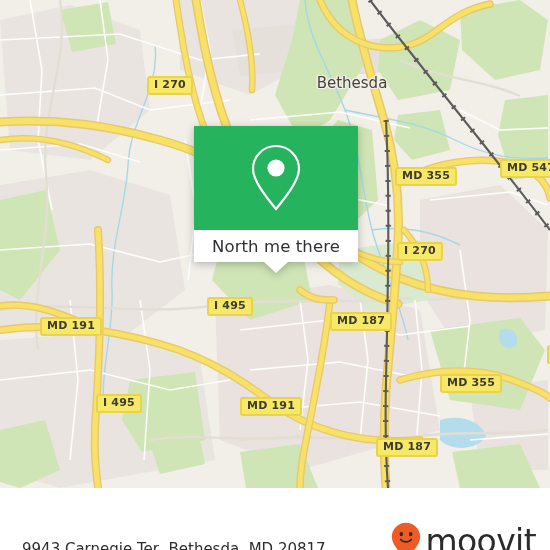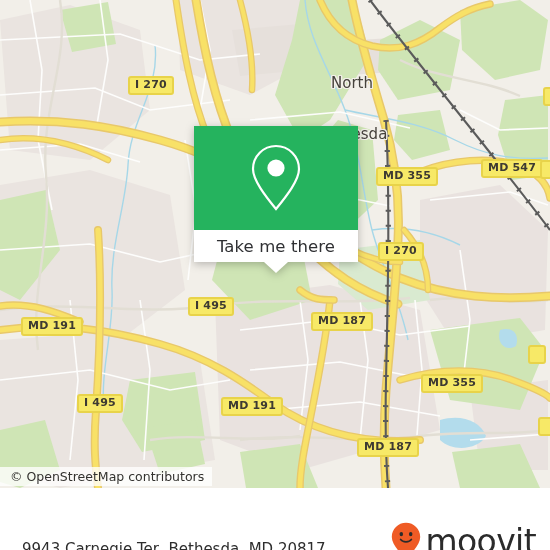--- a/index.html
+++ b/index.html
@@ -58,6 +58,7 @@
     line-height: 12px;
     white-space: nowrap;
     box-sizing: border-box;
+    margin-left: 19px;
   }
 
   

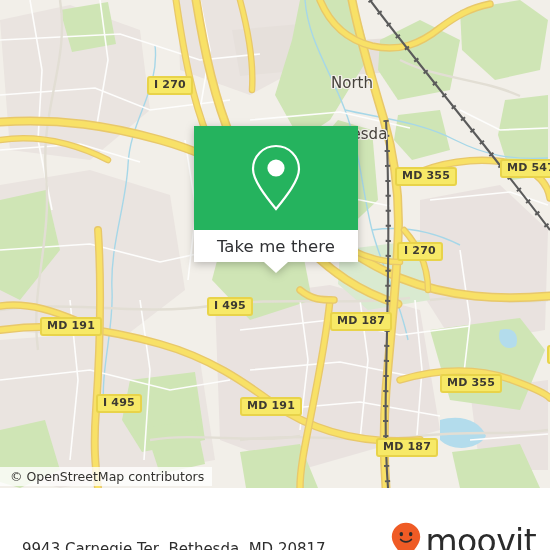--- a/index.html
+++ b/index.html
@@ -293,7 +293,6 @@
   </svg>
 
   <div class="place-label" style="left:312px; top:41px; width:80px;">
-    <div>North</div>
     <div>Bethesda</div>
   </div>
 

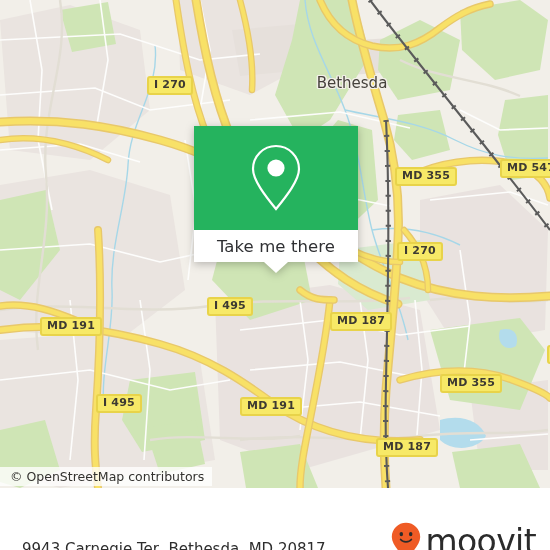--- a/index.html
+++ b/index.html
@@ -322,7 +322,7 @@
         <circle cx="29" cy="26" r="8.6" fill="#ffffff"></circle>
       </svg>
     </div>
-    <div id="callout-label">Take me there</div>
+    <div id="callout-label">North me there</div>
     <div id="callout-tail"></div>
   </div>
 

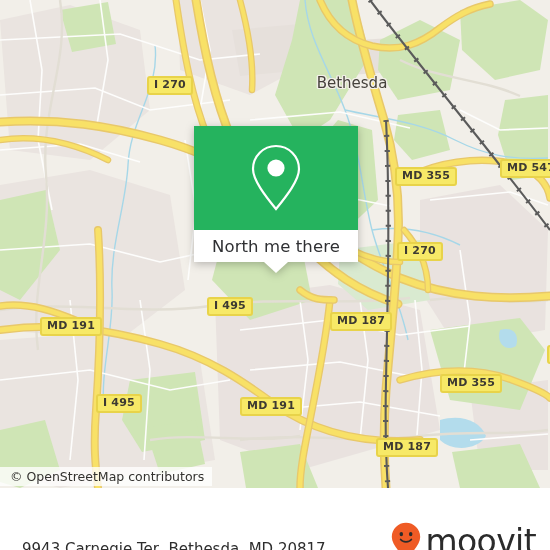--- a/index.html
+++ b/index.html
@@ -313,7 +313,6 @@
   <div class="shield" style="left:528px; top:345px;">&nbsp;</div>
   <div class="shield" style="left:538px; top:417px;">&nbsp;</div>
 
-  <div id="attribution">© OpenStreetMap contributors</div>
 
   <div id="callout">
     <div id="callout-image">

